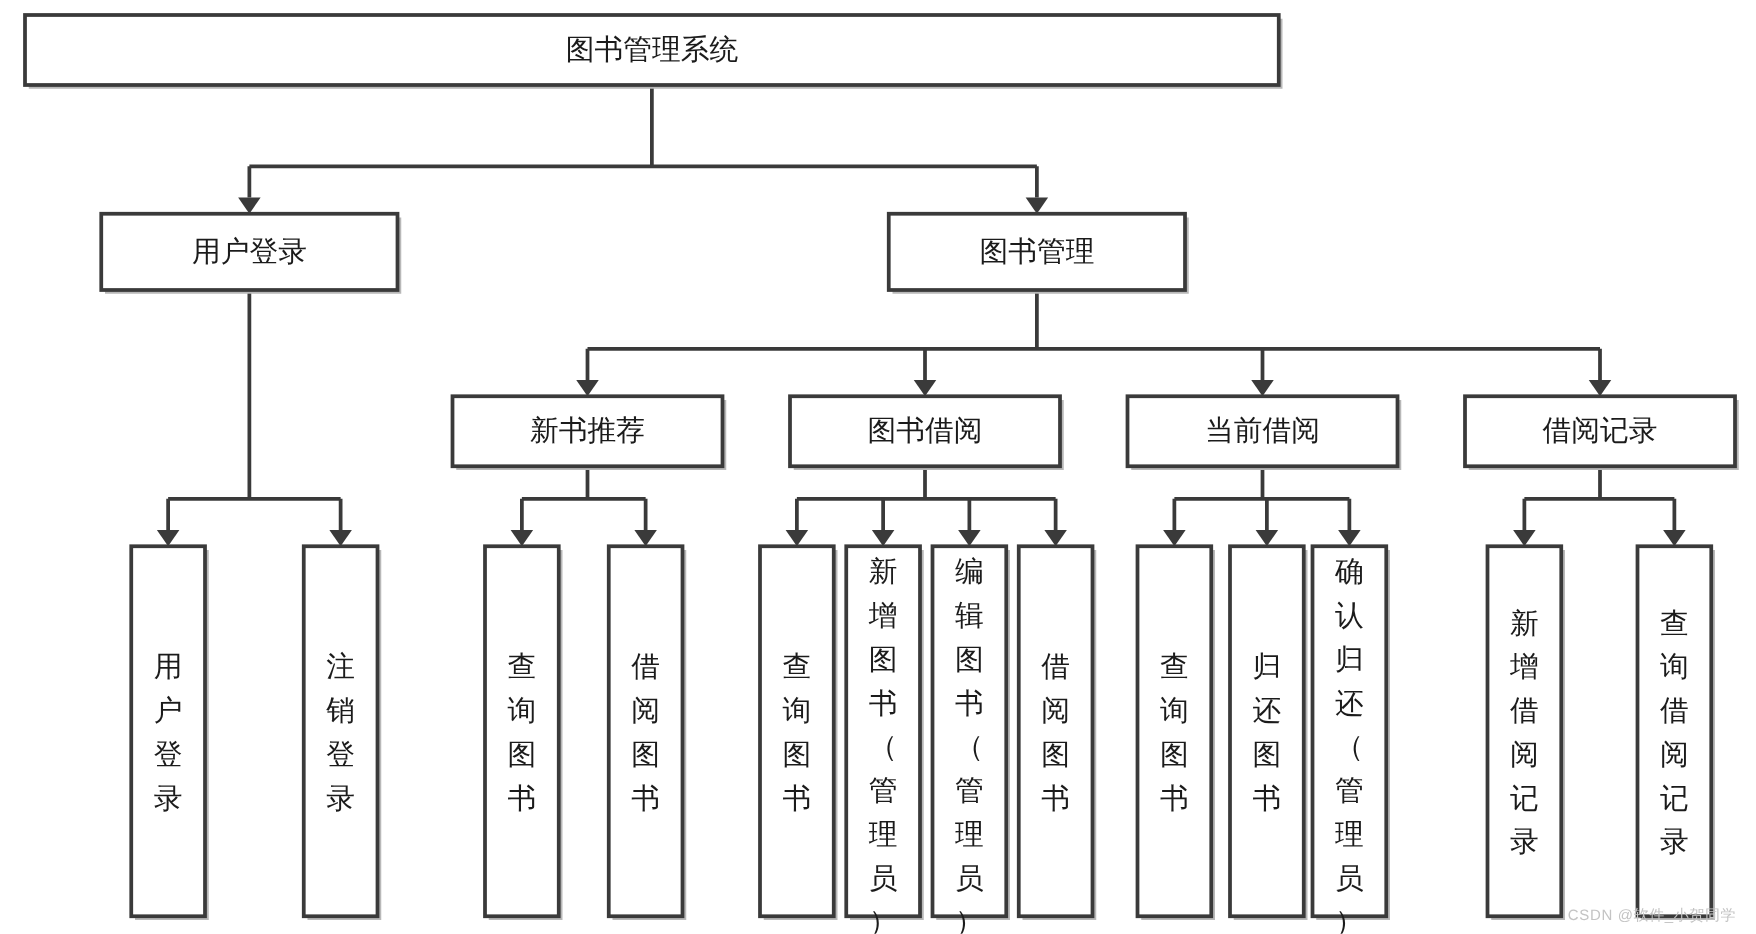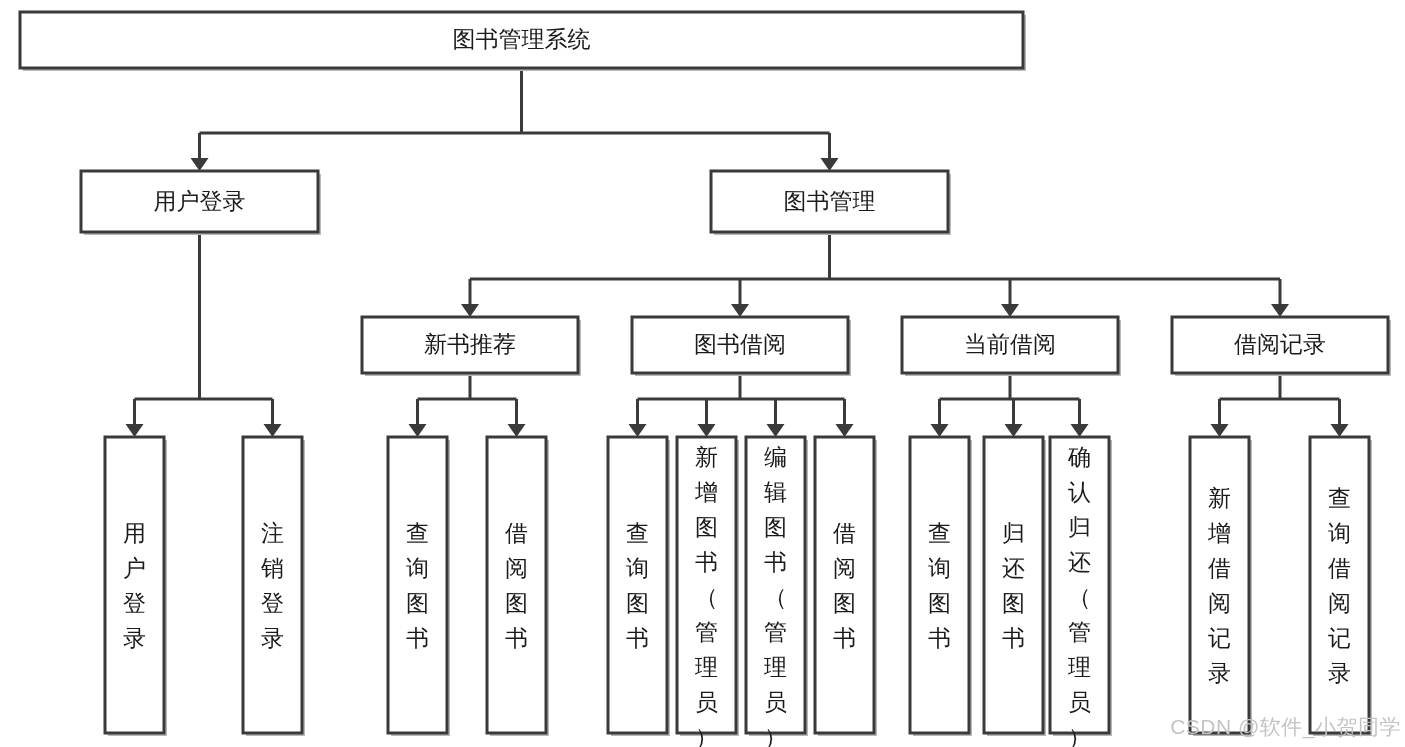--- a/index.html
+++ b/index.html
@@ -25,9 +25,9 @@
     text-anchor:middle;
   }
   .watermark{
-    position:absolute;right:4px;bottom:6px;
-    font-family:"Liberation Sans","DejaVu Sans",sans-serif;
-    font-size:21px;color:#c4c4c4;
+    position:absolute;right:16px;bottom:6px;
+    font-family:"Liberation Sans","DejaVu Sans",sans-serif;
+    font-size:12px;color:#c4c4c4;
     white-space:nowrap;pointer-events:none;
     letter-spacing:0.5px;
   }

